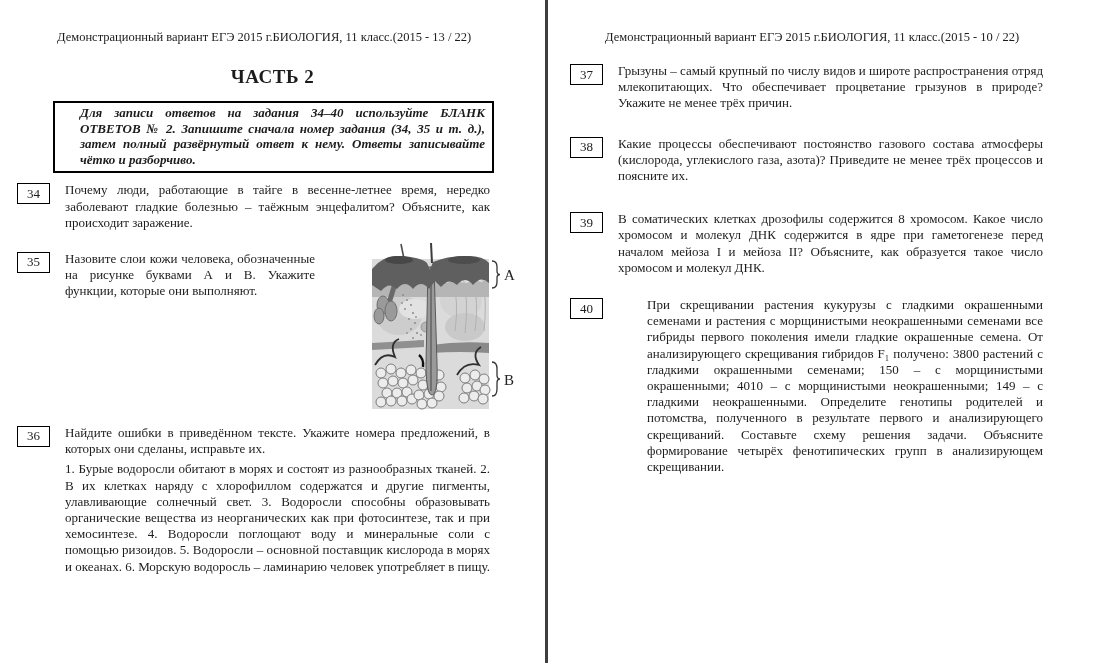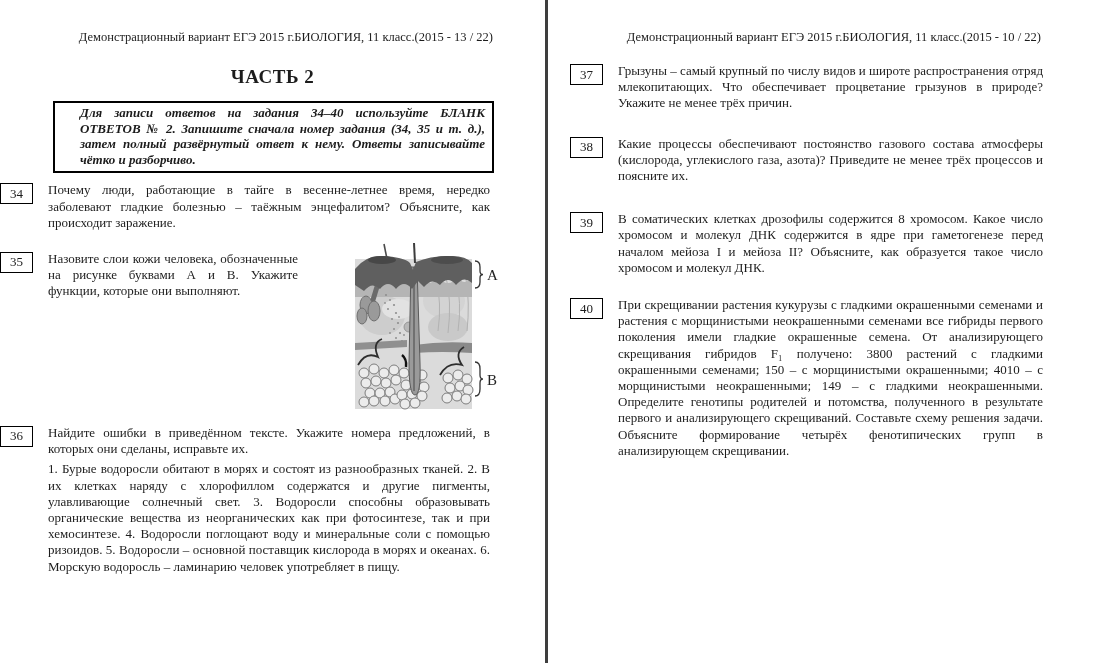--- a/index.html
+++ b/index.html
@@ -15,7 +15,7 @@
   .divider { width:3px; height:663px; background:#3e3e3e; }
 
   .header {
-    display:flex; justify-content:flex-end; align-items:baseline;
+    display:flex; justify-content:flex-start; align-items:baseline;
     margin:30px 52px 0 57px; font-size:12.5px; white-space:nowrap;
   }
   .header span { display:inline-block; }

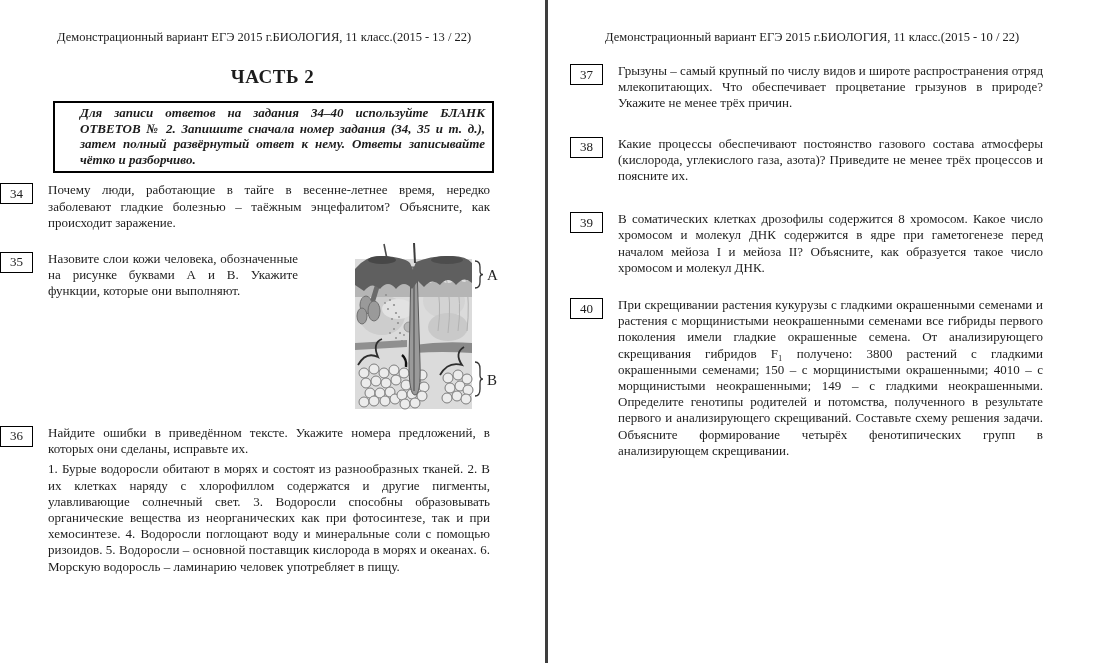--- a/index.html
+++ b/index.html
@@ -32,7 +32,7 @@
     text-align:justify; text-align-last:left;
   }
 
-  .q-row { display:flex; align-items:flex-start; }
+  .q-row { display:flex; align-items:flex-start; padding-left:17px; }
   .page-right .q-row { padding-left:22px; }
   .q-num {
     width:33px; min-width:33px; height:21px; margin-top:1px;

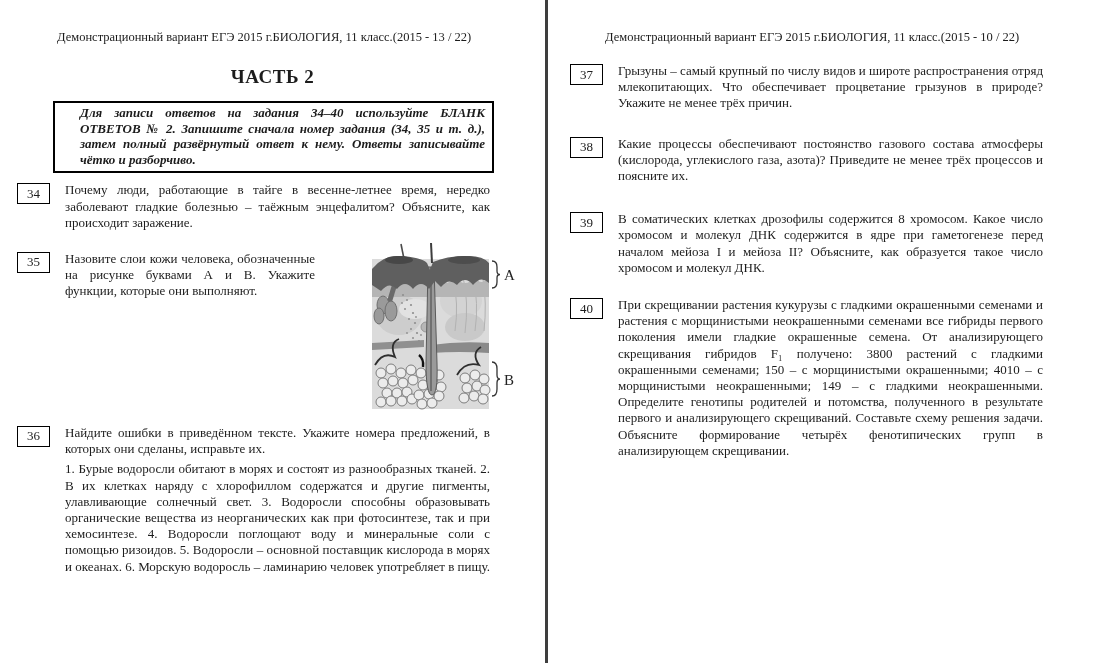--- a/index.html
+++ b/index.html
@@ -51,7 +51,7 @@
   .mt14 { margin-top:14px; }
   .mt18 { margin-top:18px; }
   .mt20 { margin-top:20px; }
-  .mt21 { margin-top:21px; }
+  .mt21 { margin-top:21px;gap:29px; }
   .mt24 { margin-top:24px; }
   .mt27 { margin-top:27px; }
 

